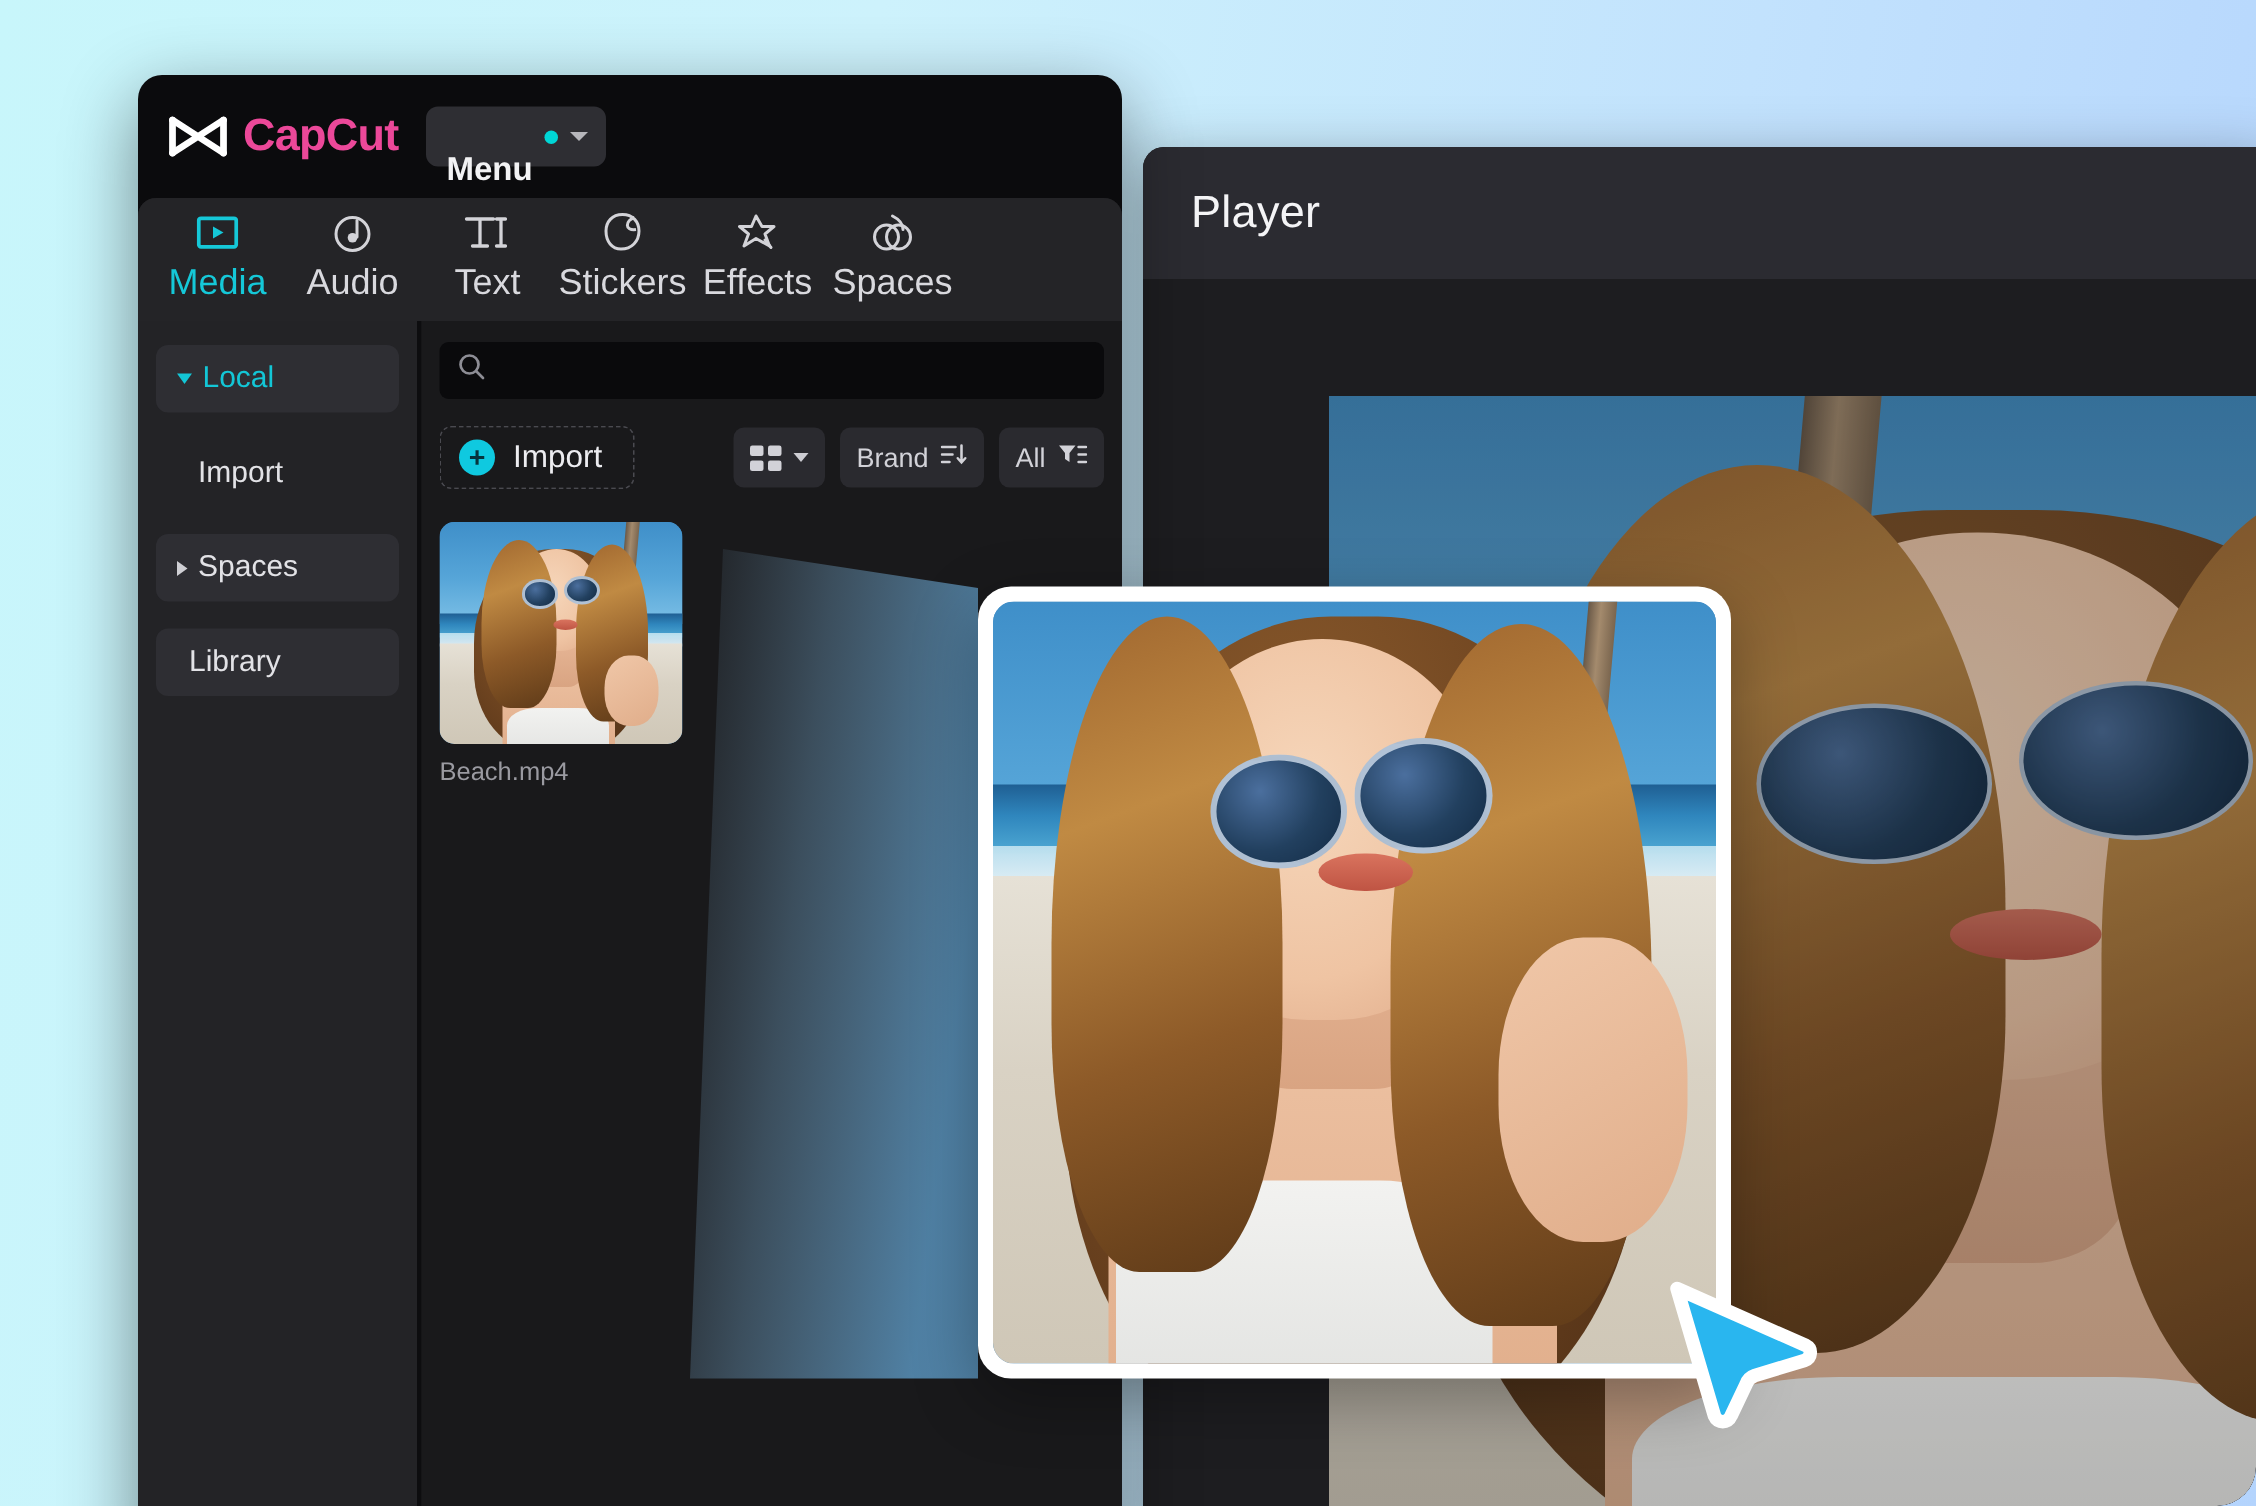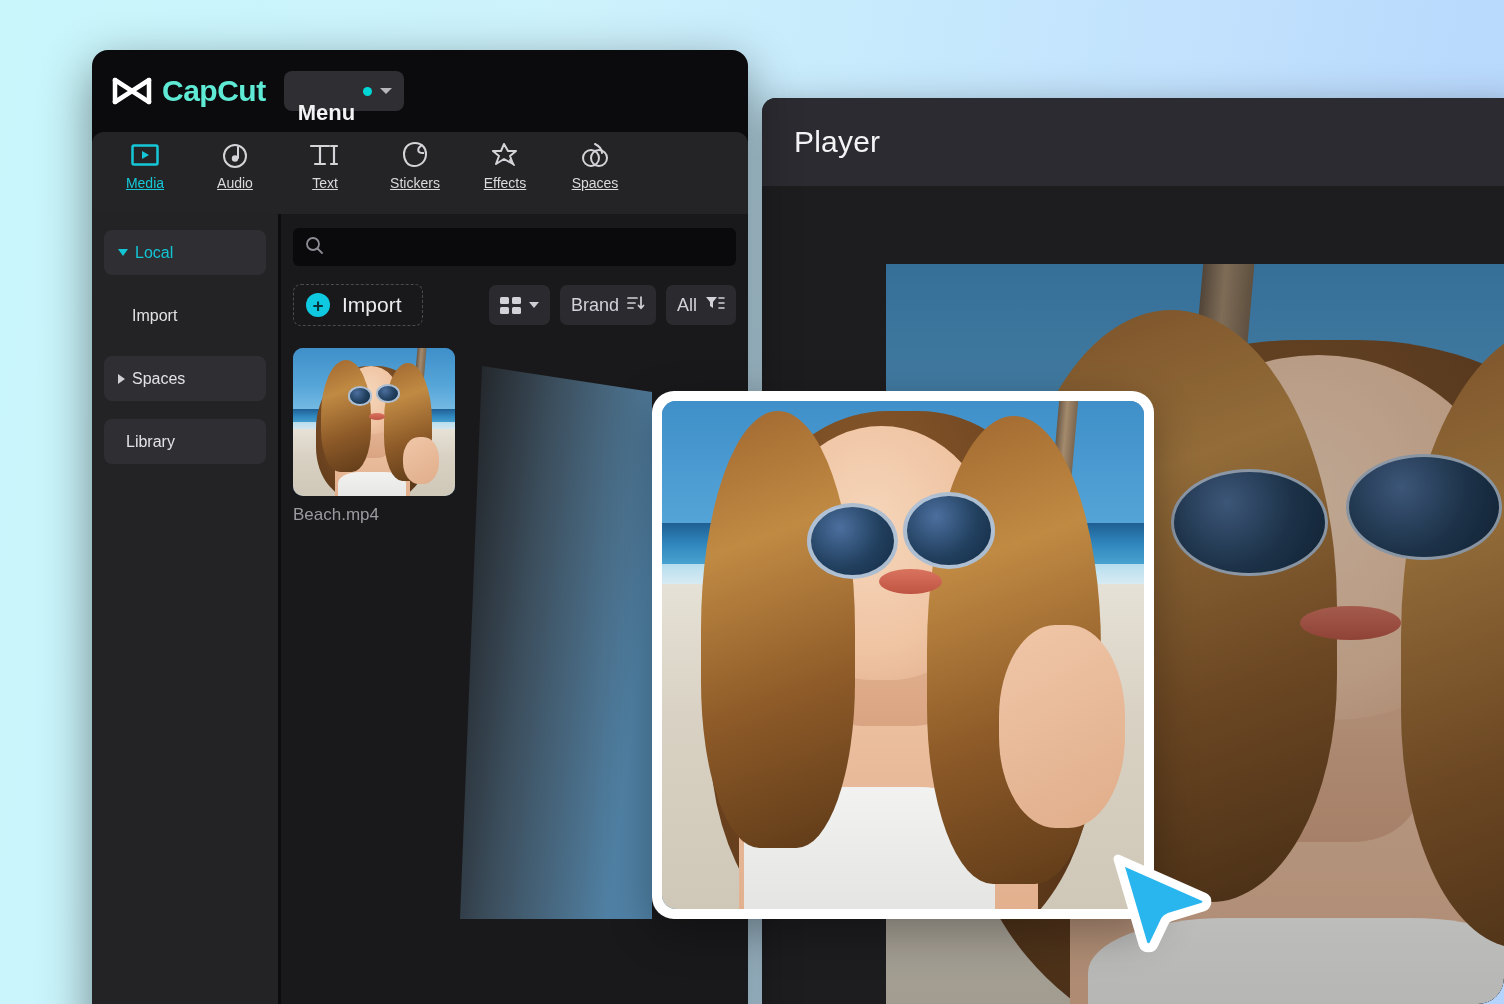--- a/index.html
+++ b/index.html
@@ -80,7 +80,7 @@
   .cc-titlebar { height: 82px; display: flex; align-items: center; padding-left: 20px; gap: 18px; }
   .cc-logo { display: flex; align-items: center; gap: 10px; }
   .cc-logo svg { display: block; }
-  .cc-brand { color: #5eead4; font-size: 30px; font-weight: 700; letter-spacing: -.5px; }
+  .cc-brand { color: #ec4899; font-size: 30px; font-weight: 700; letter-spacing: -.5px; }
   .menu-btn {
     background: #2e2e33; border-radius: 8px; height: 40px;
     display: flex; align-items: center; gap: 8px; padding: 0 12px 0 14px;

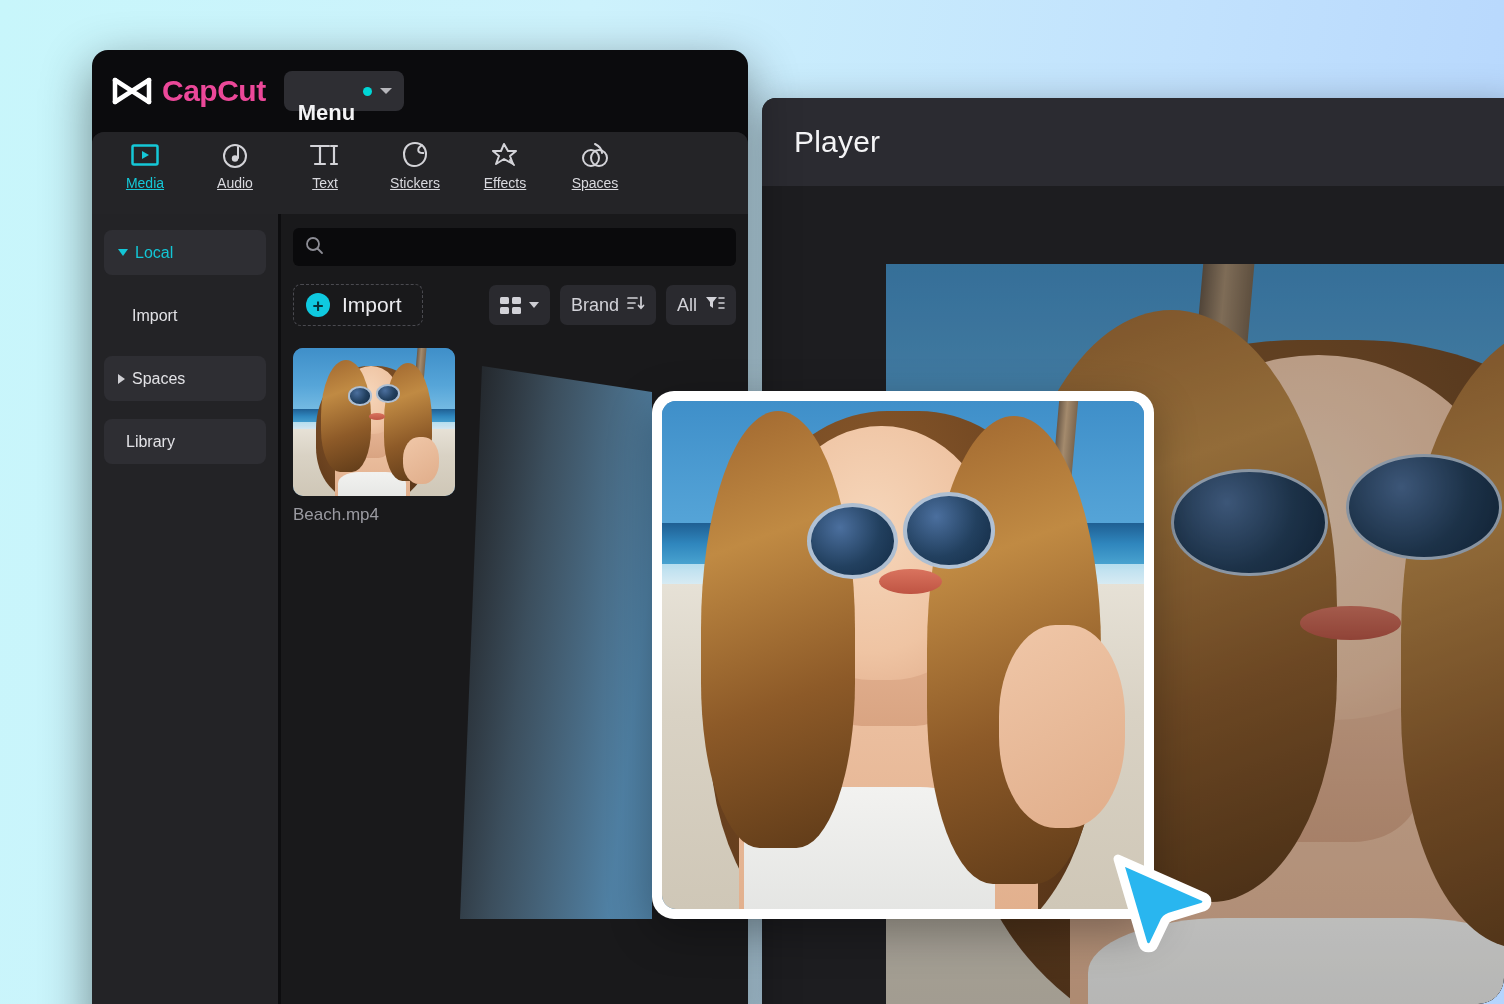--- a/index.html
+++ b/index.html
@@ -98,7 +98,7 @@
   .tab { flex: 0 0 auto; width: 90px; padding-top: 8px;
          display: flex; flex-direction: column; align-items: center; gap: 5px; cursor: pointer; }
   .tab .ticon { height: 30px; display: flex; align-items: center; justify-content: center; color: #d3d3d8; }
-  .tab .tlabel { font-size: 14px; color: #d9d9de; white-space: nowrap; text-decoration: underline; }
+  .tab .tlabel { font-size: 24px; color: #d9d9de; white-space: nowrap; }
   .tab.active .tlabel { color: #15c8d8; }
   .tab.active .ticon { color: #15c8d8; }
 

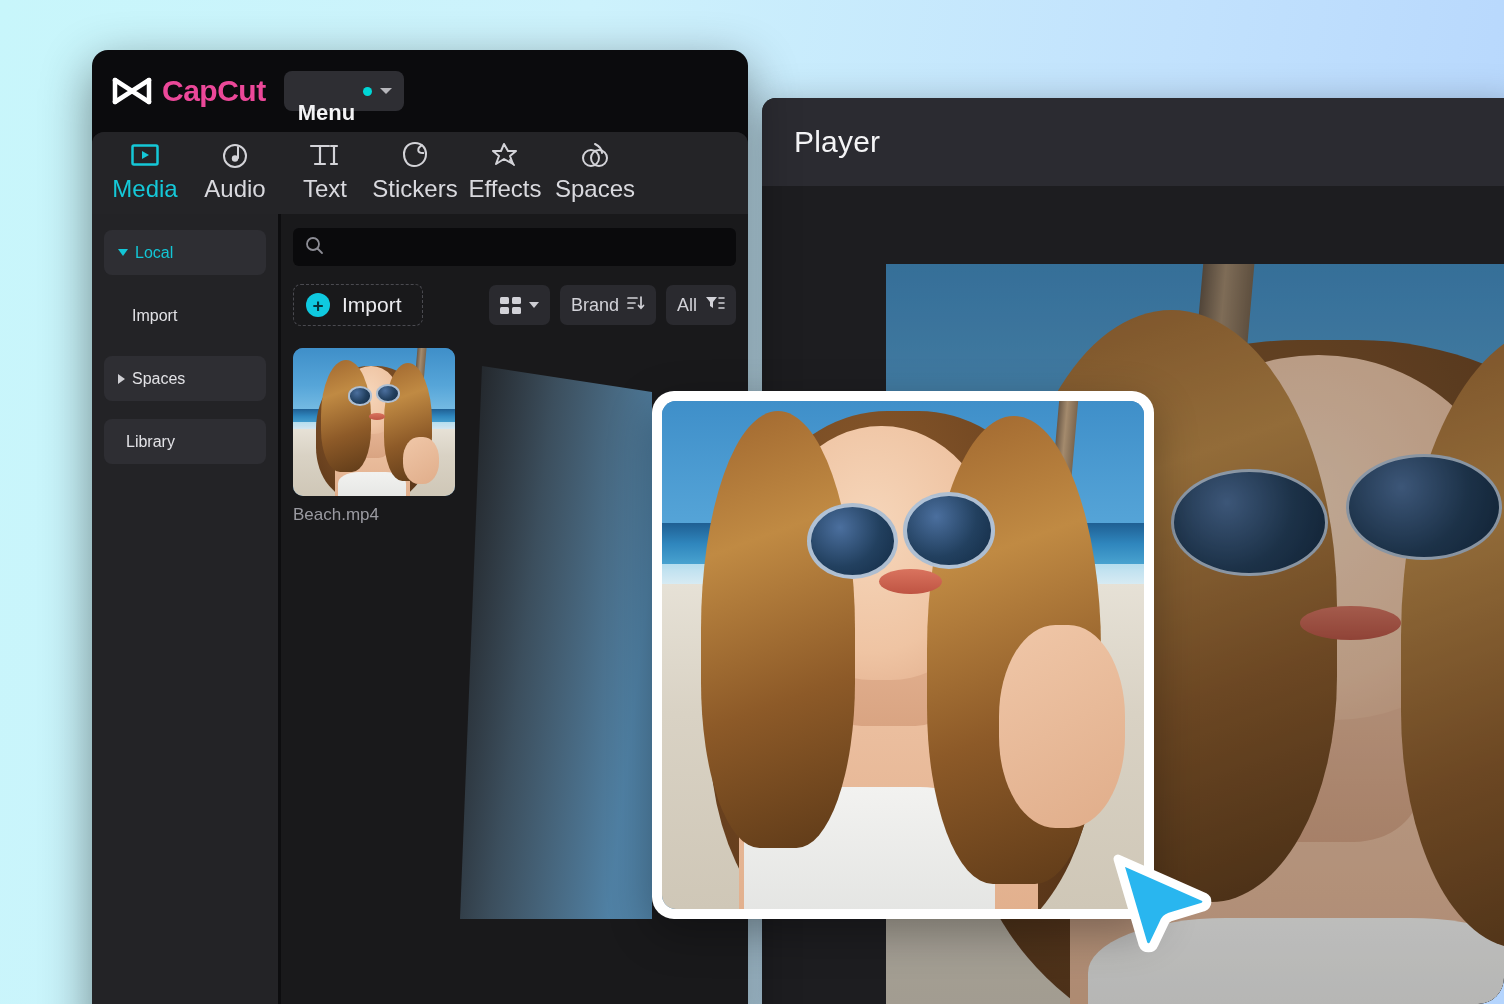--- a/index.html
+++ b/index.html
@@ -108,7 +108,7 @@
   .content { flex: 1; background: #19191b; padding: 14px 12px 0; position: relative; }
 
   .side-item { height: 45px; border-radius: 8px; display: flex; align-items: center;
-               padding-left: 14px; gap: 7px; margin-bottom: 18px; cursor: pointer; font-size: 16px; color: #e2e2e6; }
+               padding-left: 14px; gap: 7px; margin-bottom: 18px; cursor: pointer; font-size: 20px; color: #e2e2e6; }
   .side-item.chip { background: #2e2e33; }
   .side-item.plain { background: transparent; padding-left: 28px; }
   .side-item.sel { color: #13c6d6; }

